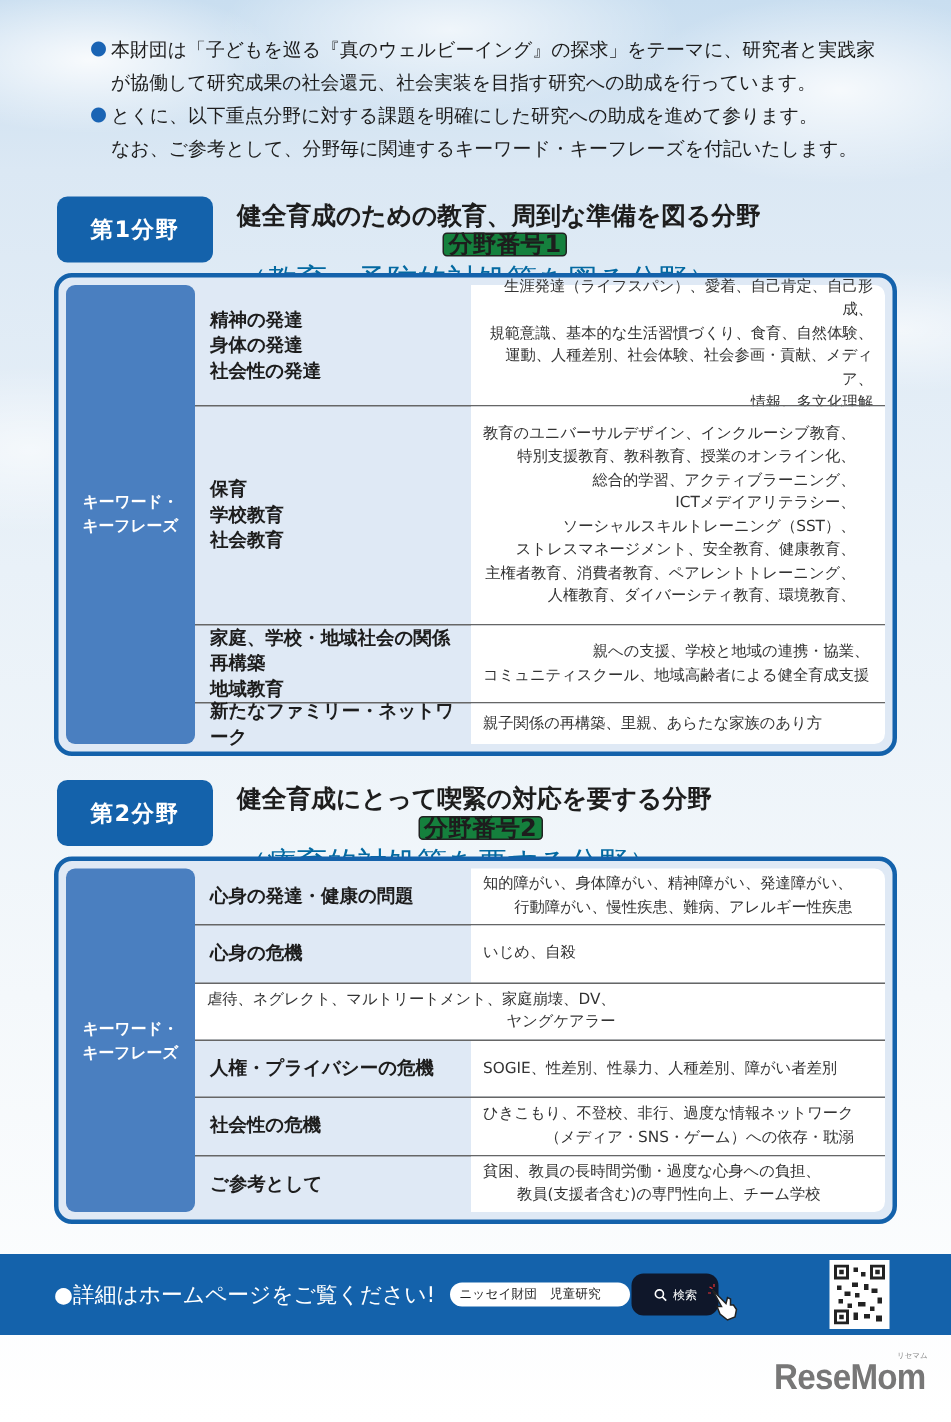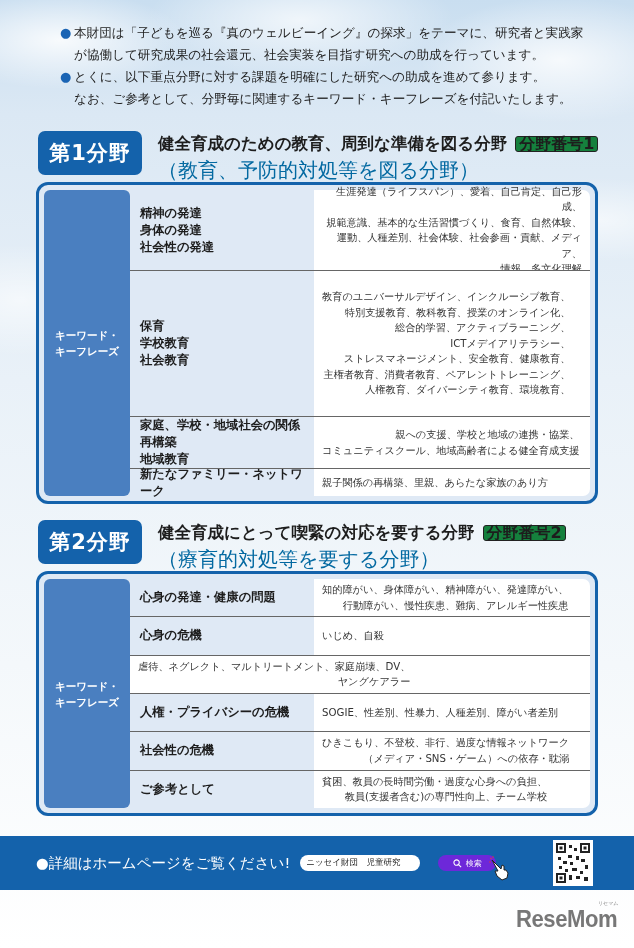--- a/index.html
+++ b/index.html
@@ -31,7 +31,7 @@
   .sec-head { position: absolute; left: 38px; display: flex; align-items: flex-start; }
   .sec-badge {
     width: 104px; height: 44px; background: #1462ab; color: #fff;
-    border-radius: 7px; font-weight: bold; font-size: 21px;
+    border-radius: 7px; font-weight: bold; font-size: 15px;
     display: flex; align-items: center; justify-content: center; letter-spacing: 1px;
   }
   .sec-titles { margin-left: 16px; margin-top: 2px; }

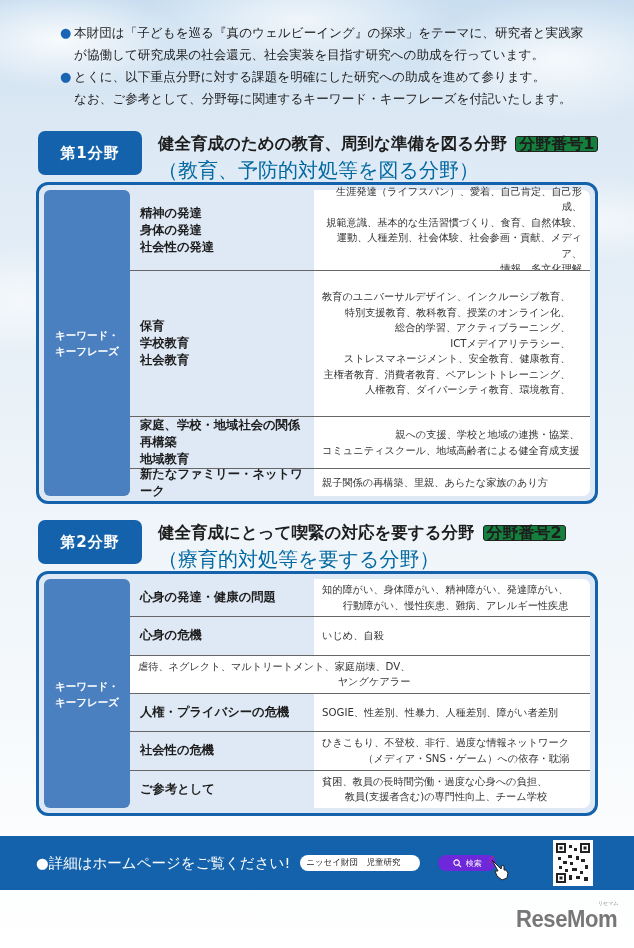--- a/index.html
+++ b/index.html
@@ -35,7 +35,7 @@
     display: flex; align-items: center; justify-content: center; letter-spacing: 1px;
   }
   .sec-titles { margin-left: 16px; margin-top: 2px; }
-  .sec-title { font-size: 16.5px; font-weight: bold; color: #1d1d1d; display: flex; align-items: center; white-space: nowrap; }
+  .sec-title { font-size: 16.5px; font-weight: bold; color: #1d1d1d; display: flex; align-items: center; white-space: nowrap; flex-direction: column; }
   .sec-num {
     margin-left: 8px; font-size: 16px; font-weight: bold; border: 1.3px solid #222;
     border-radius: 3px; padding: 0 3px; line-height: 14px; background: #15803d;

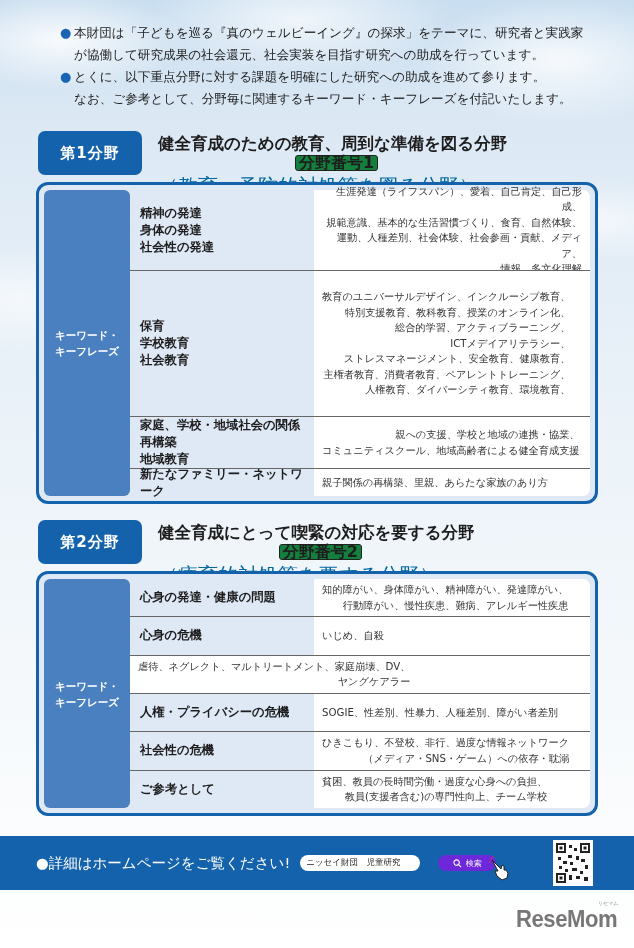--- a/index.html
+++ b/index.html
@@ -161,6 +161,7 @@
           <span>特別支援教育、教科教育、授業のオンライン化、</span>
           <span>総合的学習、アクティブラーニング、</span>
           <span>ICTメデイアリテラシー、</span>
+          <span>ソーシャルスキルトレーニング（SST）、</span>
           <span>ストレスマネージメント、安全教育、健康教育、</span>
           <span>主権者教育、消費者教育、ペアレントトレーニング、</span>
           <span>人権教育、ダイバーシティ教育、環境教育、</span>

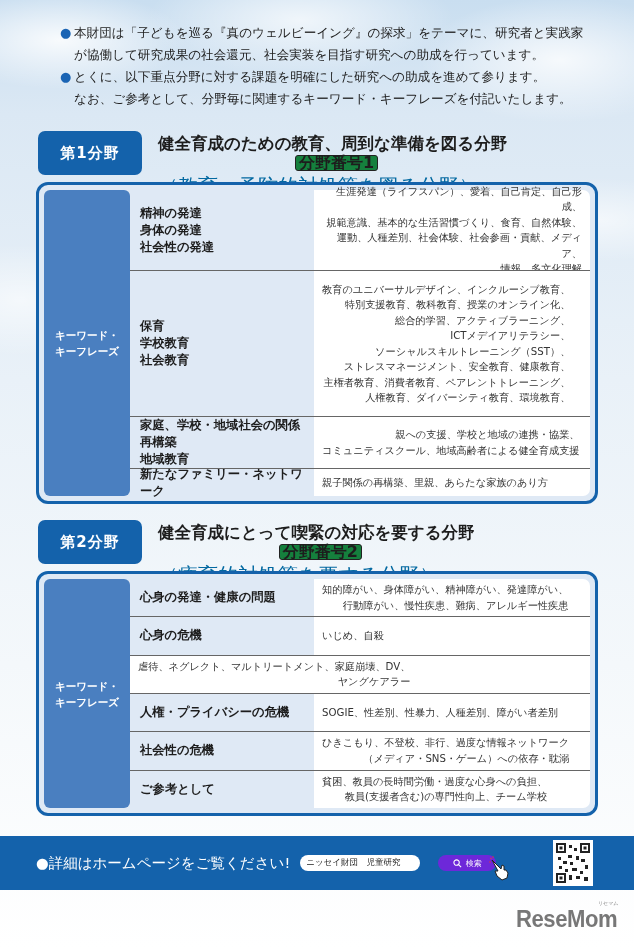--- a/index.html
+++ b/index.html
@@ -80,7 +80,7 @@
     font-size: 8.5px; color: #222; display: flex; align-items: center; padding-left: 6px; white-space: nowrap;
   }
   .search-btn {
-    margin-left: 18px; width: 58px; height: 16px; background: #6d28d9; border-radius: 8px;
+    margin-left: 1px; width: 58px; height: 28px; background: #0f172a; border-radius: 8px;
     color: #fff; font-size: 8px; display: flex; align-items: center; justify-content: center; gap: 4px;
   }
   .hand { margin-left: -8px; margin-top: 12px; width: 26px; height: 26px; }

